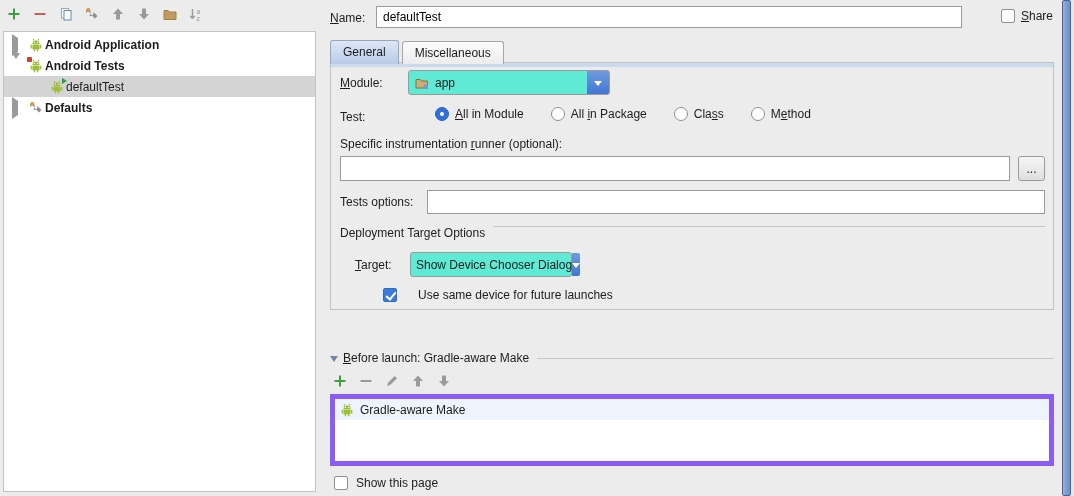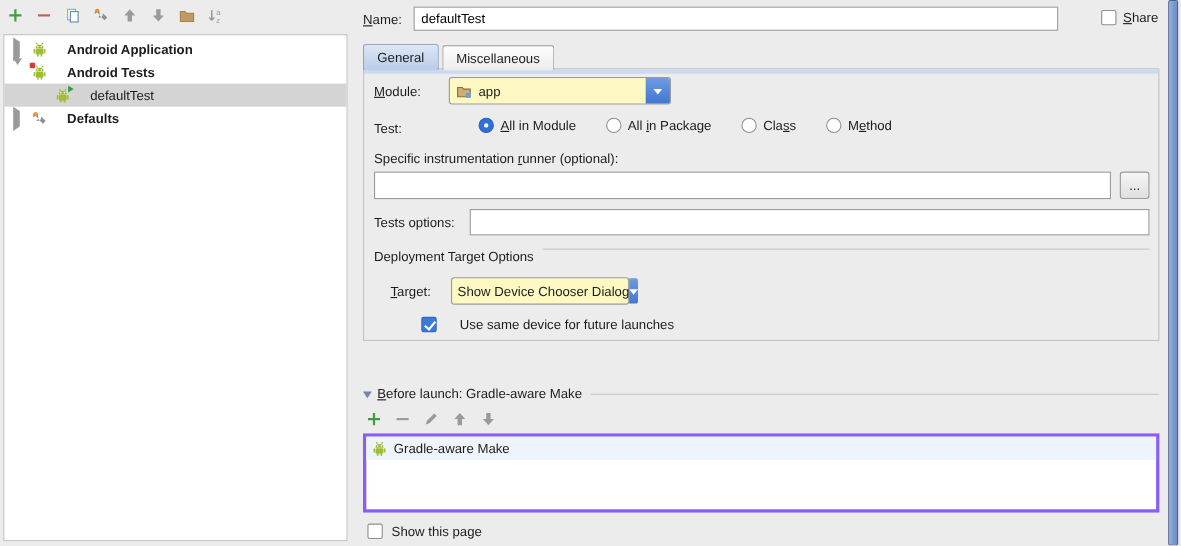--- a/index.html
+++ b/index.html
@@ -18,7 +18,7 @@
   .tree-panel{left:3px;top:31px;width:313px;height:461px;background:#fff;border:1px solid #c3c3c3;box-sizing:border-box}
   .tree-row{position:relative;height:21px;display:flex;align-items:center}
   .tree-row.selected{background:#d4d4d4}
-  .tree-row .lbl{margin-left:17px;white-space:nowrap}
+  .tree-row .lbl{margin-left:1px;white-space:nowrap}
   .tree-row .bold{font-weight:bold}
   .tw{display:inline-block;margin-left:8px;width:9px}
   .tw-collapsed{width:0;height:0;border-left:6px solid #9a9a9a;border-top:4px solid transparent;border-bottom:4px solid transparent}

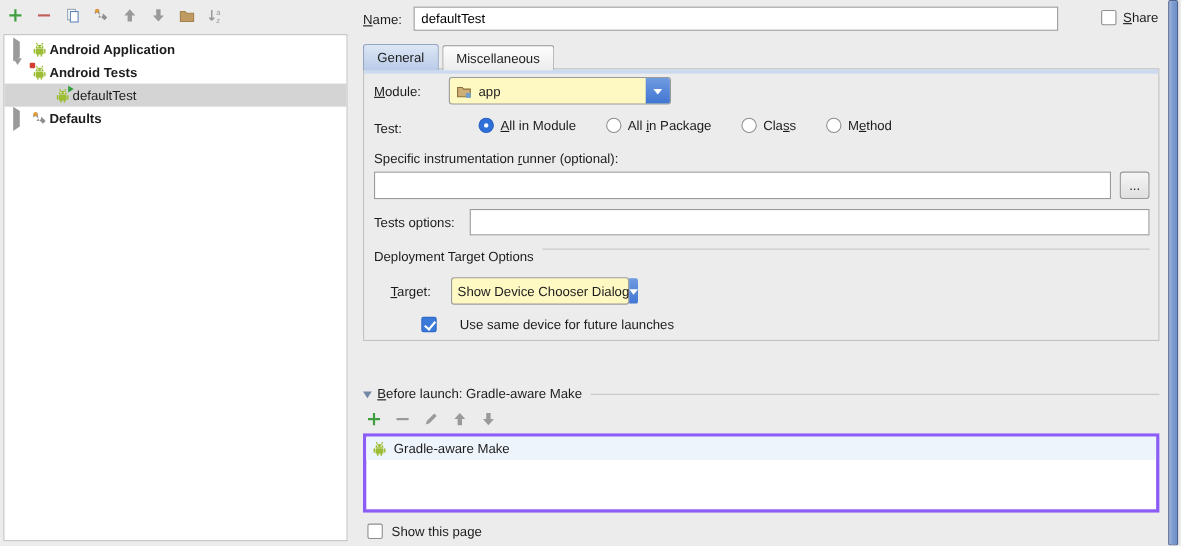--- a/index.html
+++ b/index.html
@@ -49,7 +49,7 @@
   .panel::before{content:"";position:absolute;left:0;right:0;top:0;height:4px;background:#ccdaf0}
 
   
-  .combo{position:absolute;display:flex;align-items:stretch;background:#fef9c3;border:1px solid #9a9a9a;border-radius:3px;box-sizing:border-box}
+  .combo{position:absolute;display:flex;align-items:stretch;background:#5eead4;border:1px solid #9a9a9a;border-radius:3px;box-sizing:border-box}
   .combo .val{flex:1;display:flex;align-items:center;gap:5px;padding-left:5px;white-space:nowrap}
   .combo .arrow{width:22px;background:linear-gradient(#6f9be0,#4176d2);border-radius:0 2px 2px 0;display:flex;align-items:center;justify-content:center}
   .combo .arrow i{width:0;height:0;border:4px solid transparent;border-top:5px solid #fff;margin-top:5px}

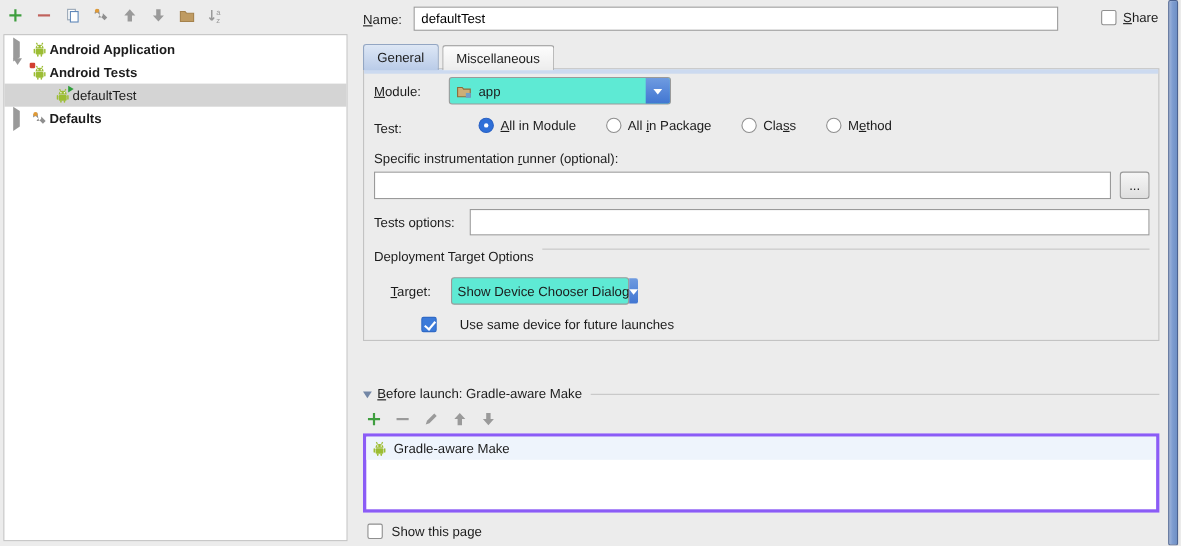--- a/index.html
+++ b/index.html
@@ -65,7 +65,7 @@
   .bl-head{left:330px;top:351px;width:724px;display:flex;align-items:center;white-space:nowrap}
   .bl-tri{width:0;height:0;border-top:6px solid #7286a5;border-left:4px solid transparent;border-right:4px solid transparent;margin-right:5px;margin-top:2px}
   .bl-toolbar{left:332px;top:373px;display:flex;gap:10px;align-items:center}
-  .bl-list{left:330px;top:394px;width:724px;height:72px;background:#fff;border:3px solid #8b5cf6;box-sizing:border-box}
+  .bl-list{left:330px;top:394px;width:724px;height:72px;background:#fff;border:5px solid #8b5cf6;box-sizing:border-box}
   .bl-row{height:21px;display:flex;align-items:center;background:#eef4fc;padding-left:4px;gap:5px}
   .show-page{left:334px;top:476px;display:flex;align-items:center;gap:8px}
 

